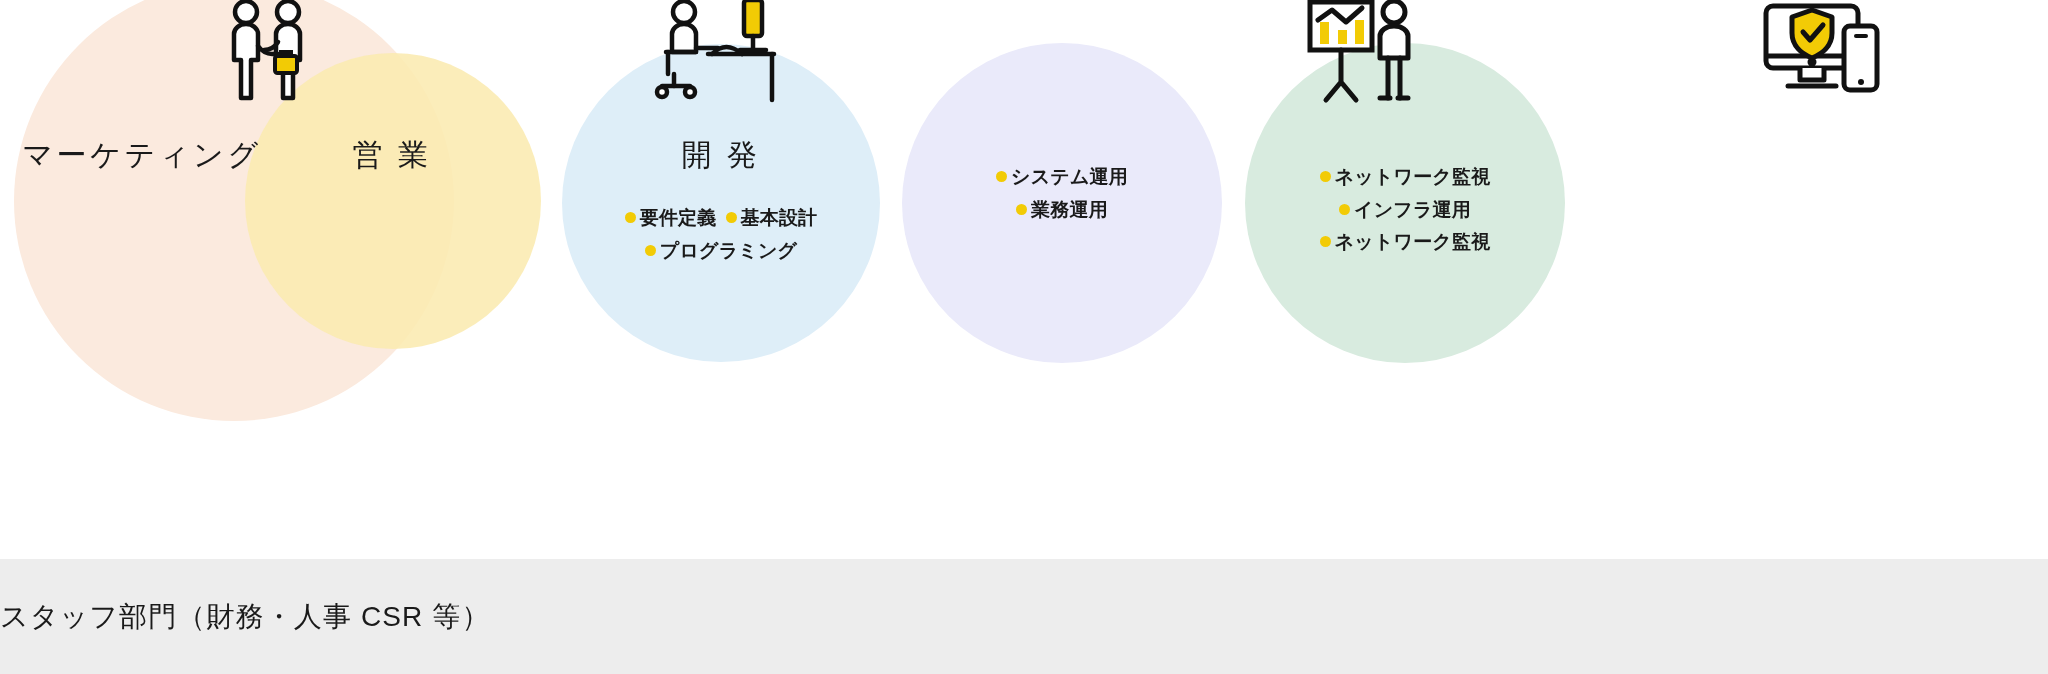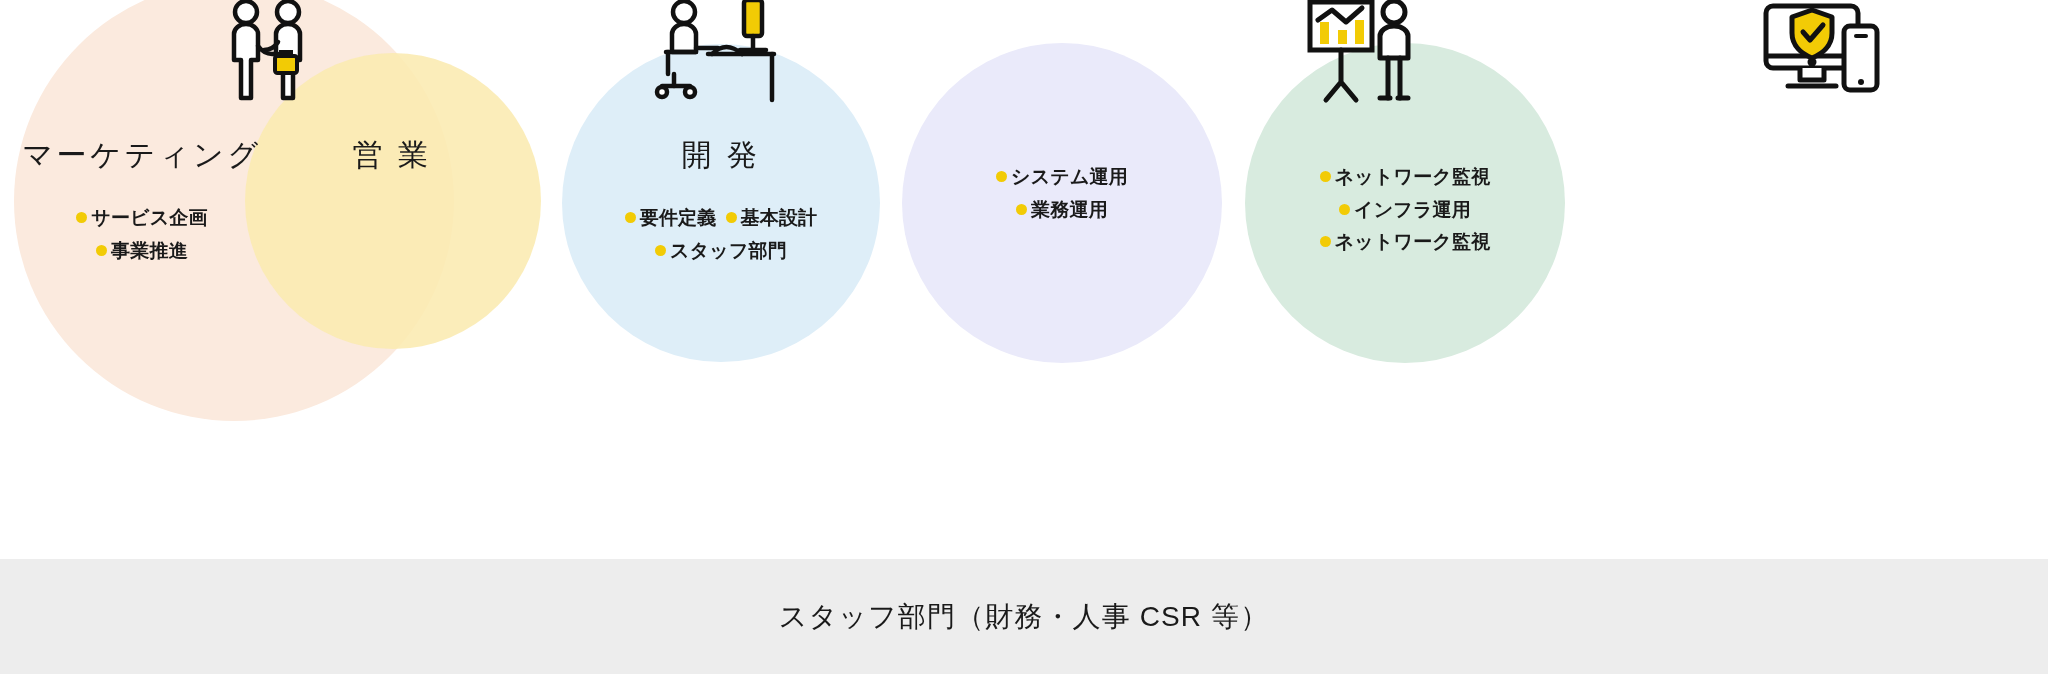--- a/index.html
+++ b/index.html
@@ -191,14 +191,6 @@
 
     <div class="group g-marketing">
       <div class="group-title">マーケティング</div>
-      <div class="bullets">
-        <div class="bullet-line">
-          <span class="bullet-item"><span class="dot" style="background: rgb(242, 203, 5);"></span><span>サービス企画</span></span>
-        </div>
-        <div class="bullet-line">
-          <span class="bullet-item"><span class="dot" style="background: rgb(242, 203, 5);"></span><span>事業推進</span></span>
-        </div>
-      </div>
     </div>
 
     <div class="group g-sales">

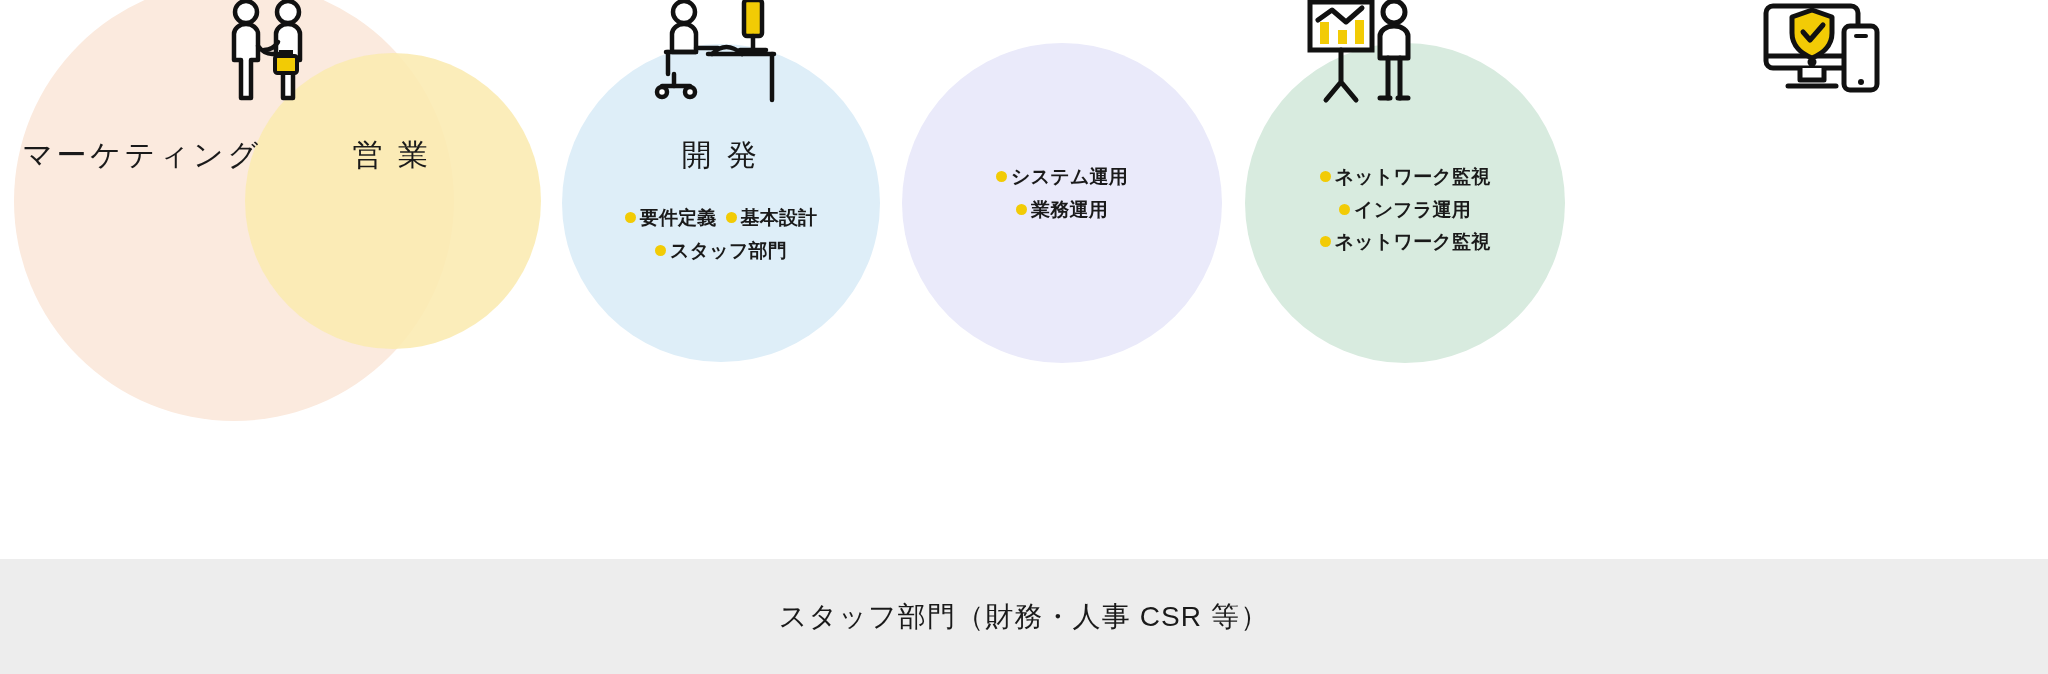--- a/index.html
+++ b/index.html
@@ -204,7 +204,7 @@
           <span class="bullet-item"><span class="dot" style="background: rgb(242, 203, 5);"></span><span>要件定義</span></span><span class="bullet-item"><span class="dot" style="background: rgb(242, 203, 5);"></span><span>基本設計</span></span>
         </div>
         <div class="bullet-line">
-          <span class="bullet-item"><span class="dot" style="background: rgb(242, 203, 5);"></span><span>スタッフ部門</span></span>
+          <span class="bullet-item"><span class="dot" style="background: rgb(242, 203, 5);"></span><span>プログラミング</span></span>
         </div>
       </div>
     </div>

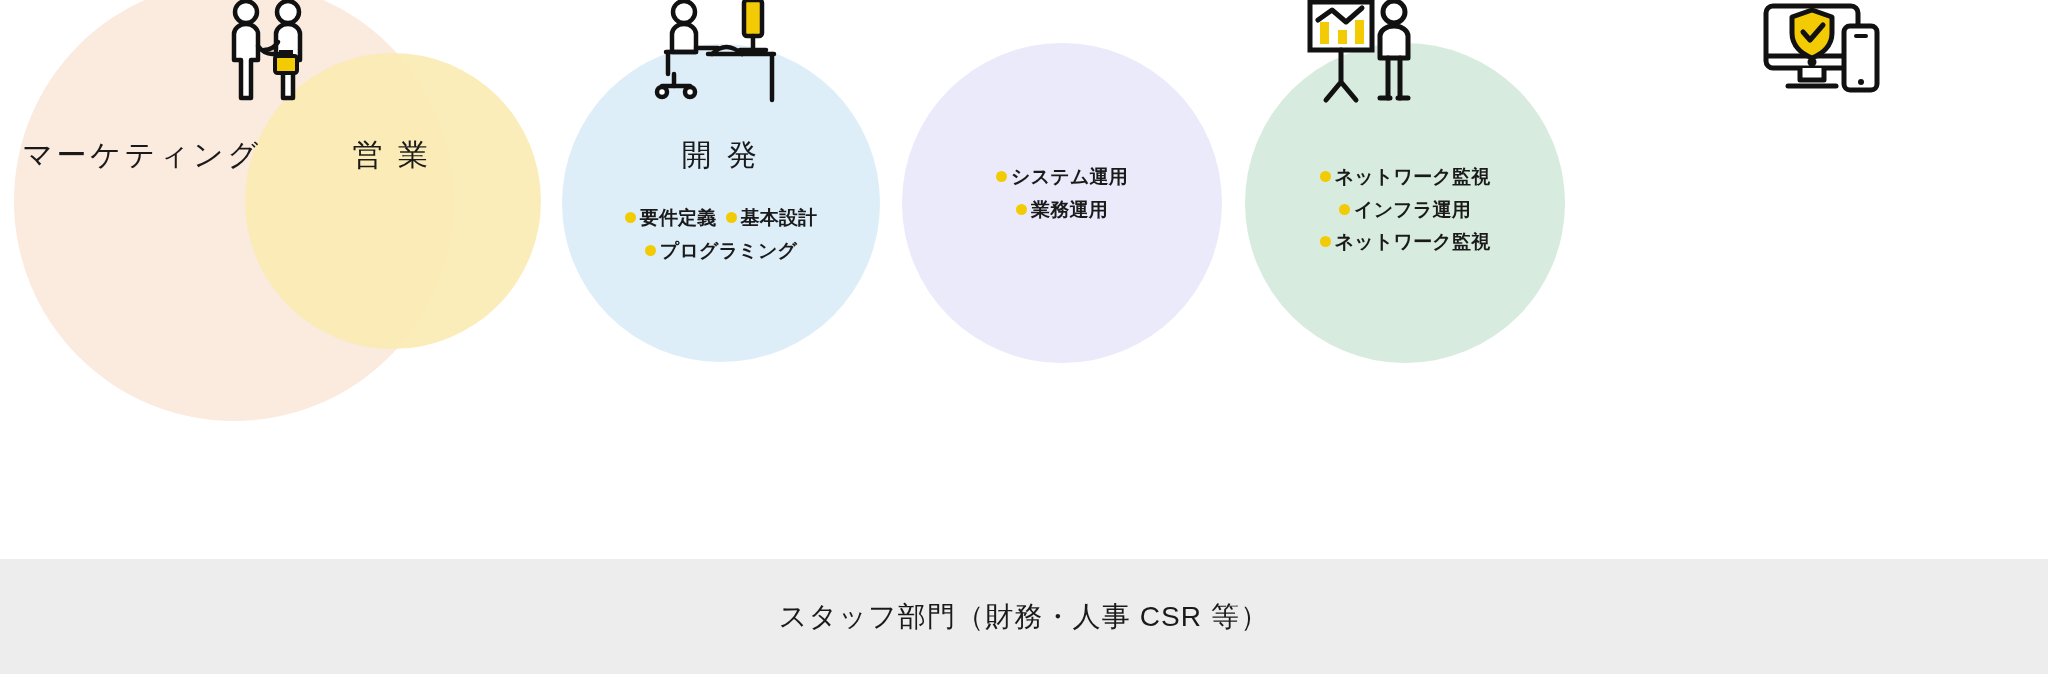--- a/index.html
+++ b/index.html
@@ -98,7 +98,7 @@
     background: #ededed;
     display: flex;
     align-items: center;
-    justify-content: center;
+    justify-content: flex-start;
   }
   .staff-bar-label {
     font-size: 28px;

